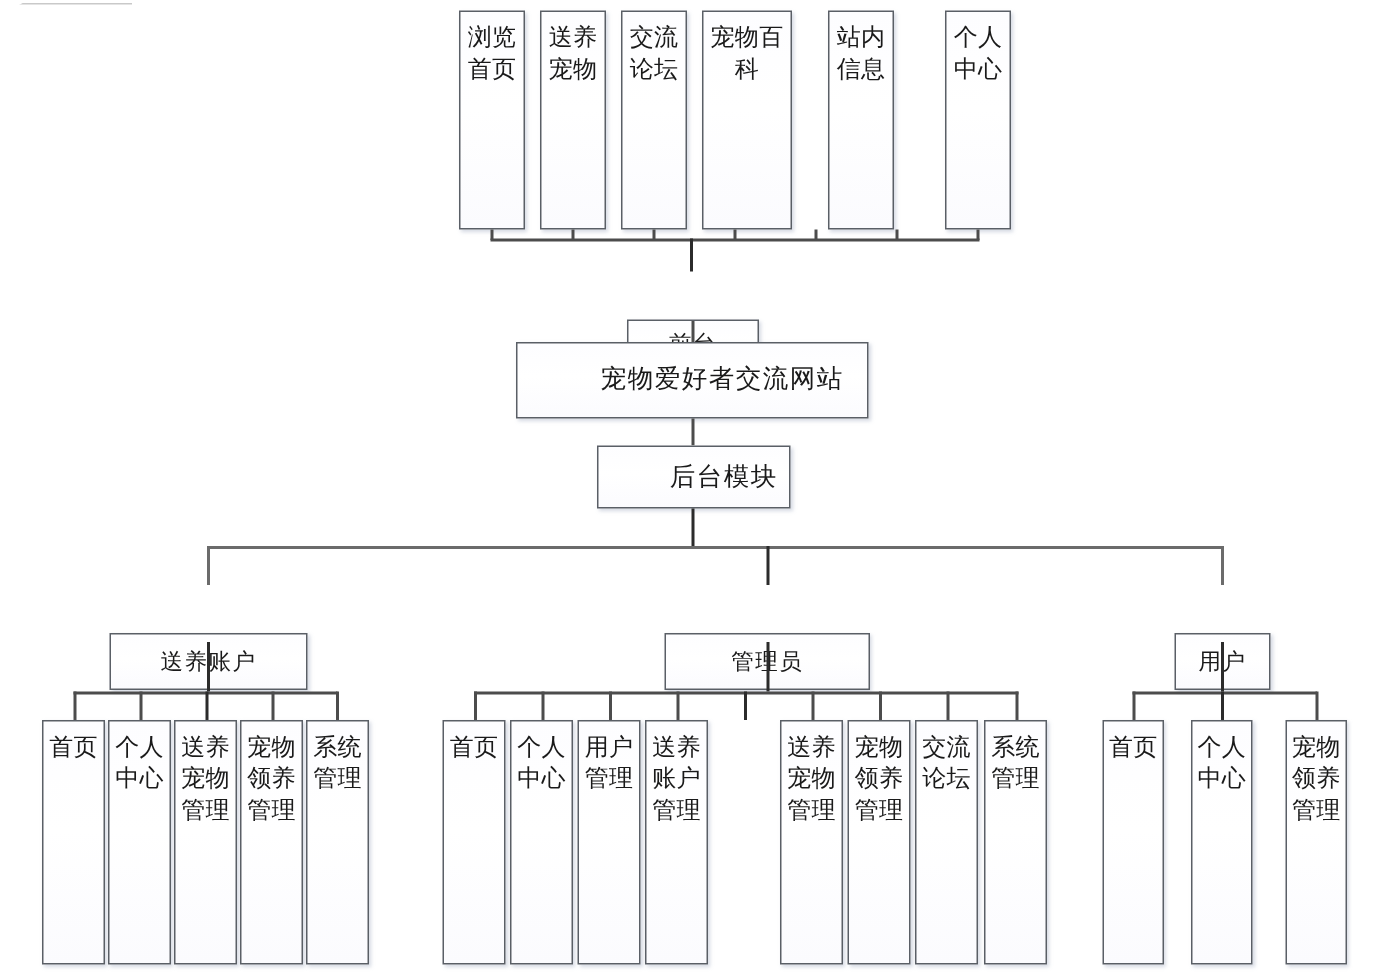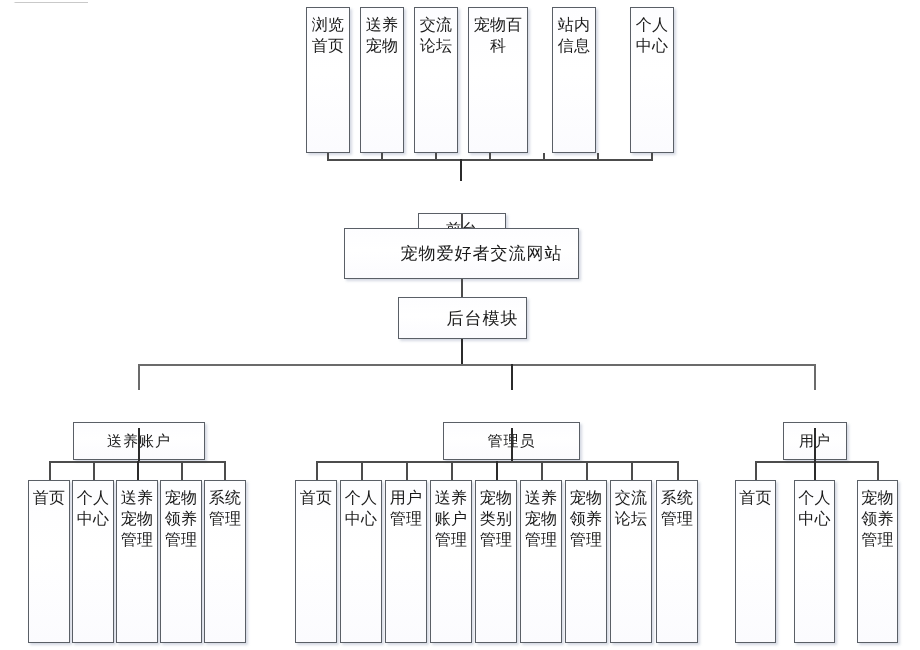--- a/index.html
+++ b/index.html
@@ -203,9 +203,6 @@
   <div class="node v" style="left:430px; top:480px; width:42px; height:163px;">
     <span class="vtext">送养账户管理</span>
   </div>
-  <div class="node v" style="left:475px; top:480px; width:42px; height:163px;">
-    <span class="vtext">宠物类别管理</span>
-  </div>
   <div class="node v" style="left:520px; top:480px; width:42px; height:163px;">
     <span class="vtext">送养宠物管理</span>
   </div>

